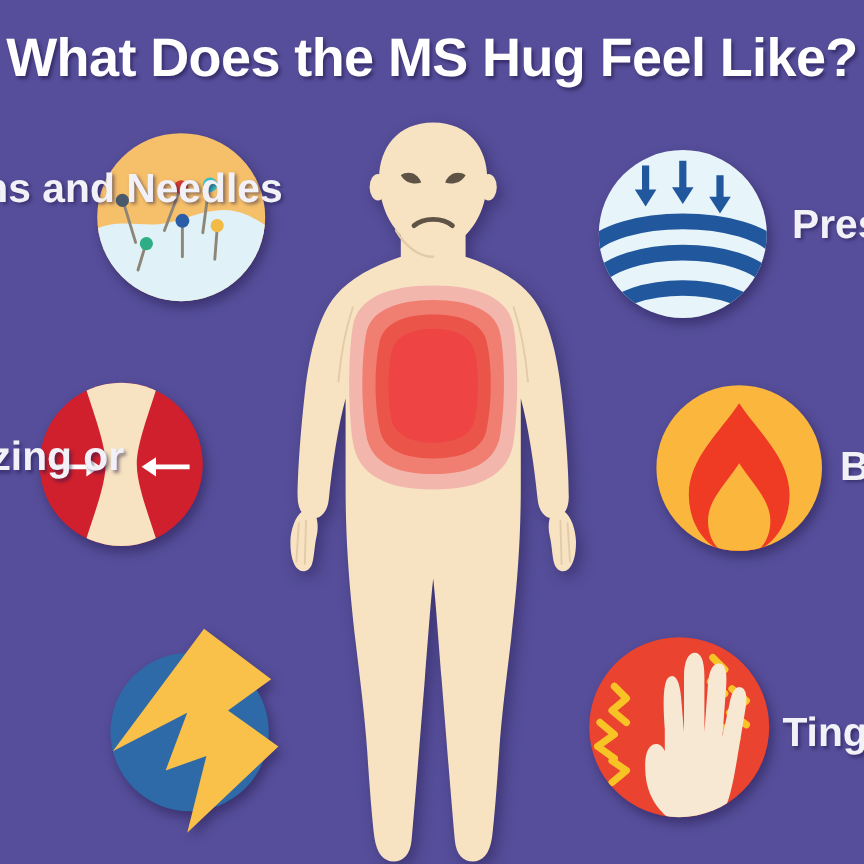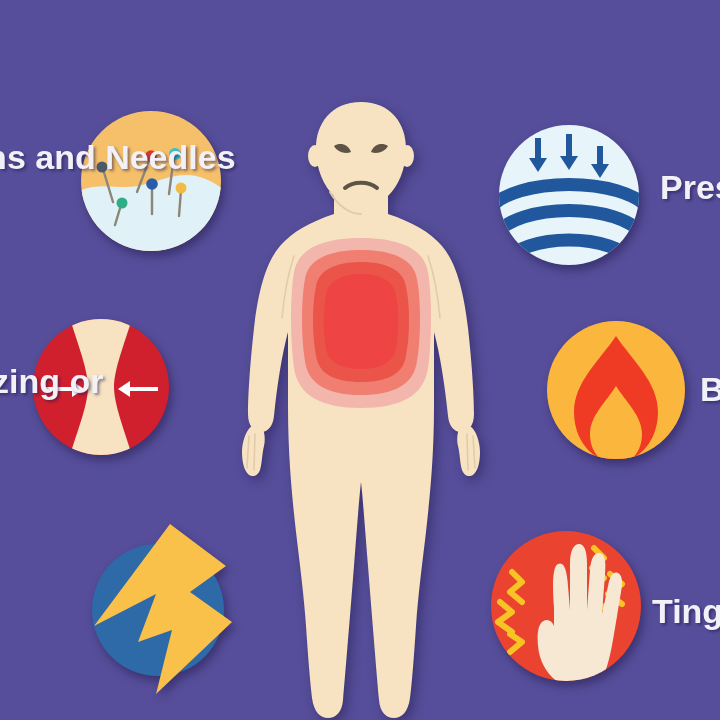--- a/index.html
+++ b/index.html
@@ -77,6 +77,7 @@
 
 <div id="infographic">
 
+  <div id="title">What Does the MS Hug Feel Like?</div>
 
   <div id="body-figure">
     <svg viewBox="0 0 290 624" width="290" height="624">

